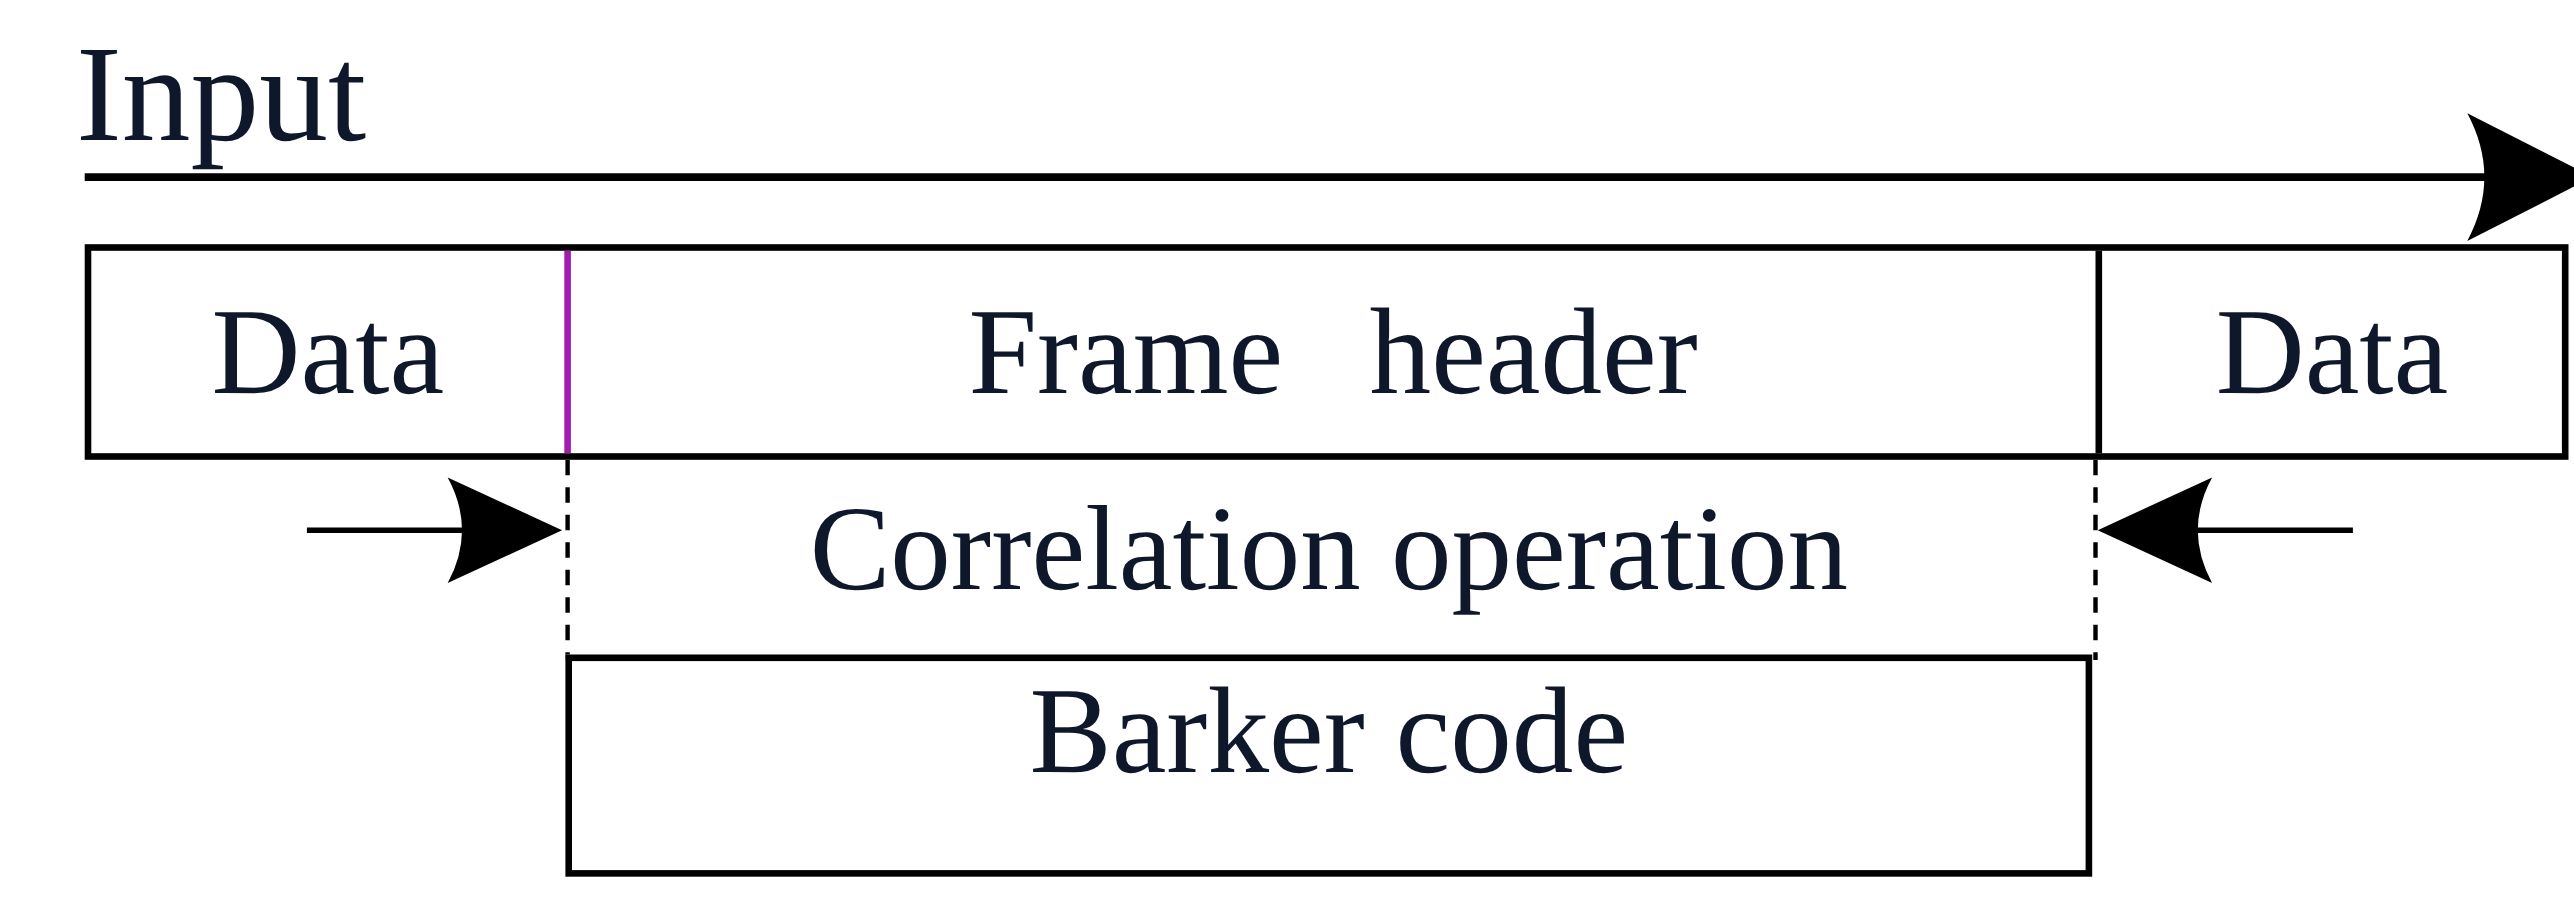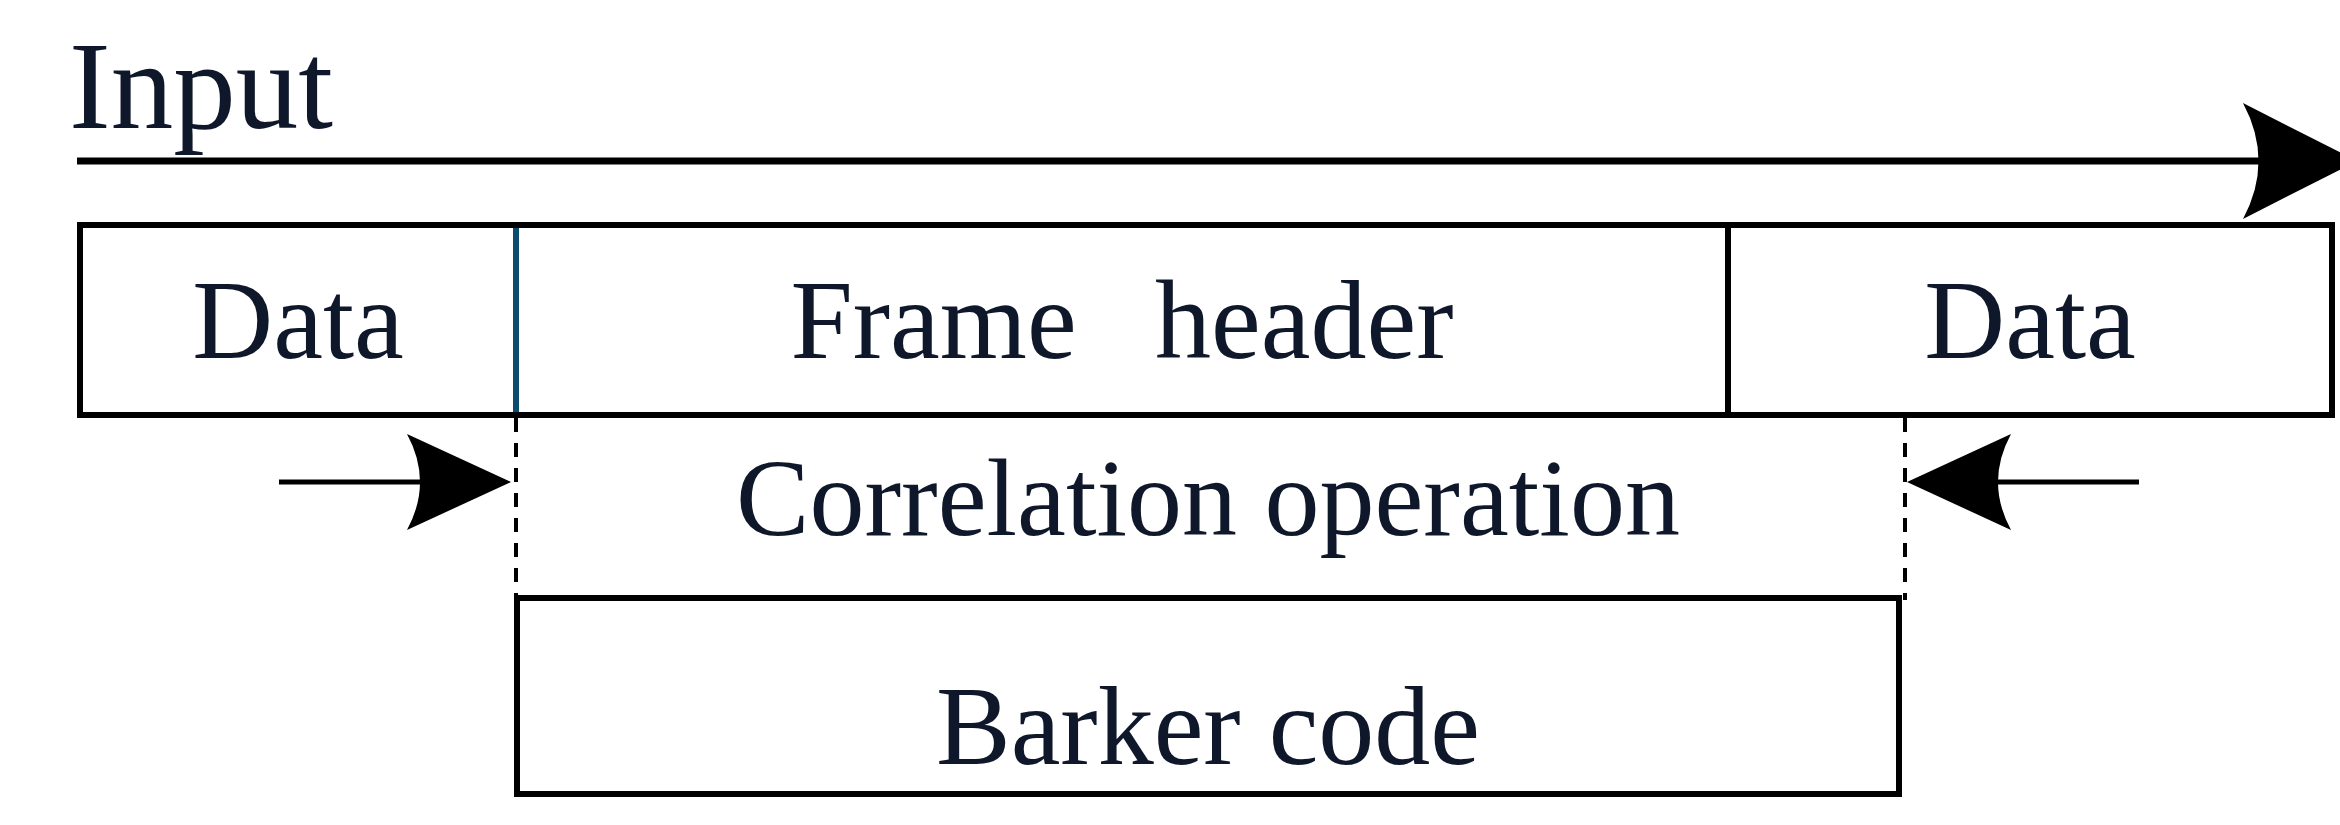--- a/index.html
+++ b/index.html
@@ -54,7 +54,7 @@
     white-space: nowrap;
   }
   .cell-data-left  { width: 430px; }
-  .cell-header     { width: 1212px; border-left: 6px solid #0c4a6e; word-spacing: 0.45em; }
+  .cell-header     { width: 1392px; border-left: 6px solid #a21caf; word-spacing: 0.45em; }
   .cell-data-right { flex: 1; border-left: 6px solid #000000; }
   .correlation-label {
     position: absolute;

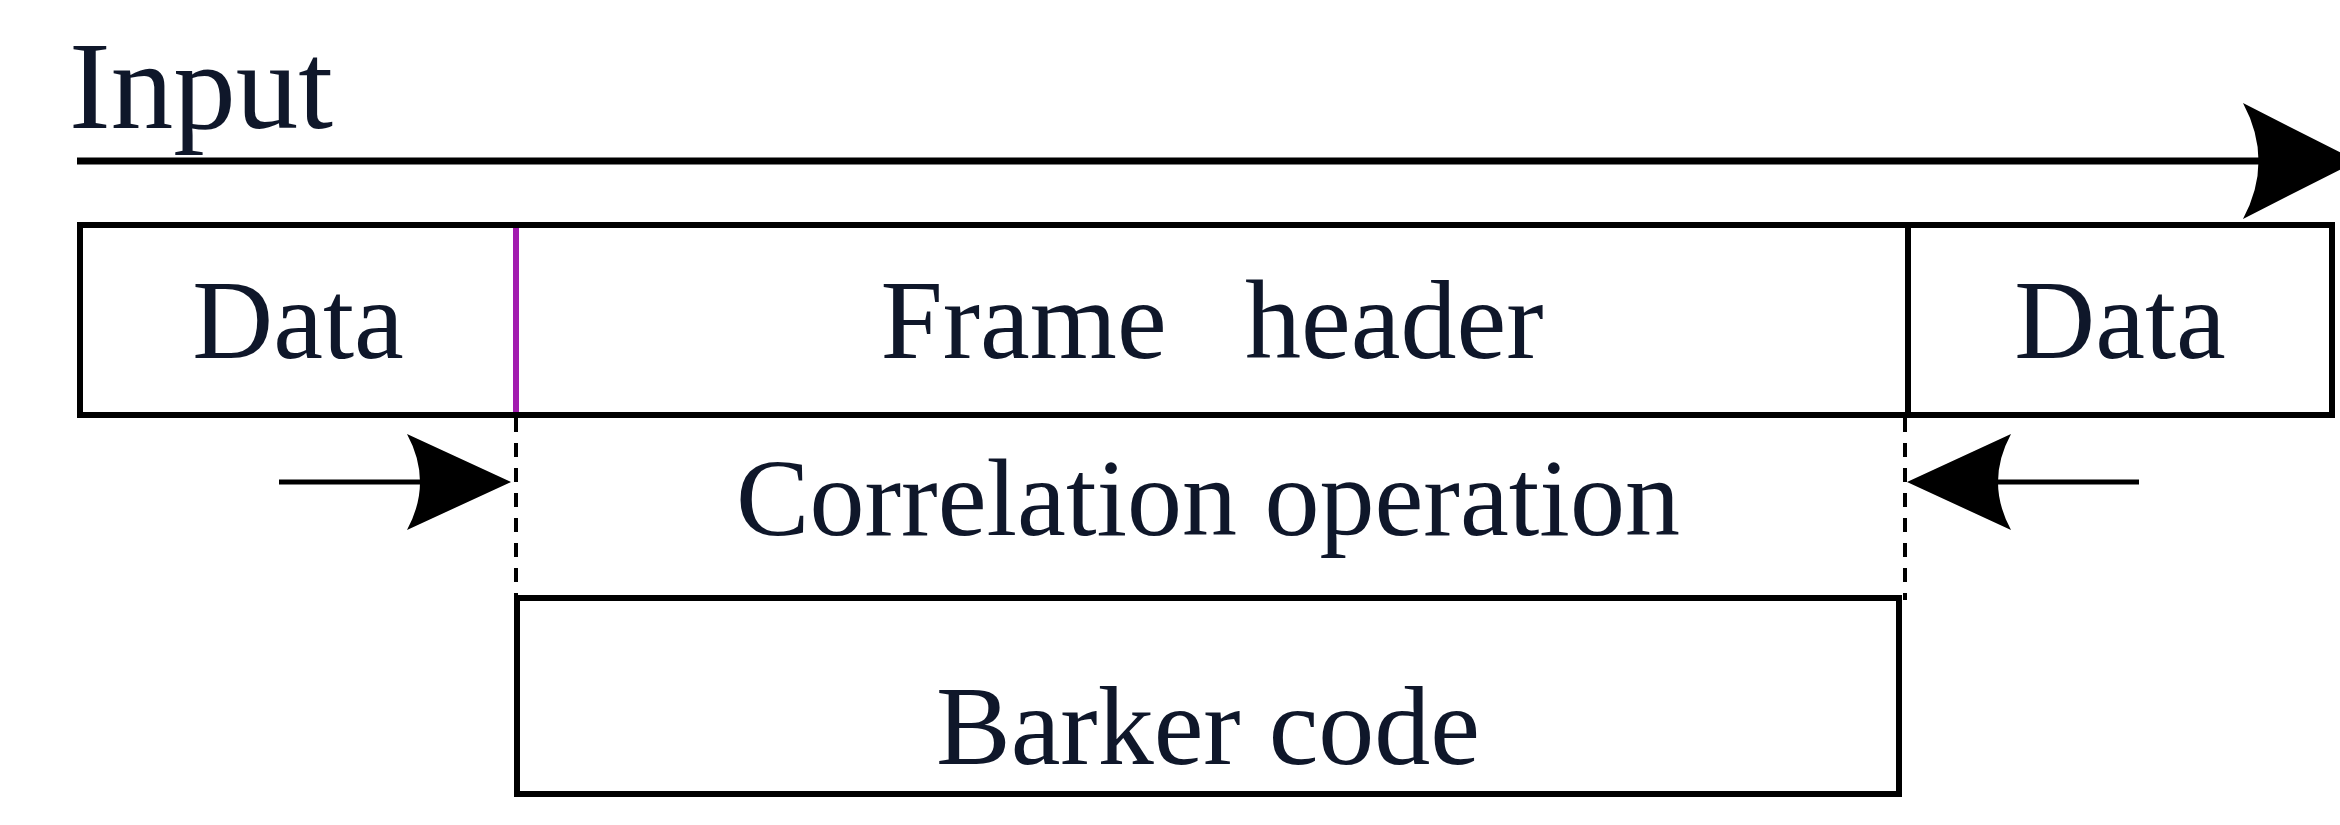--- a/index.html
+++ b/index.html
@@ -77,7 +77,7 @@
     box-sizing: border-box;
     border: 6px solid #000000;
     display: flex;
-    align-items: flex-end;
+    align-items: flex-start;
     justify-content: center;
     font-size: 112px;
     background: #ffffff;

